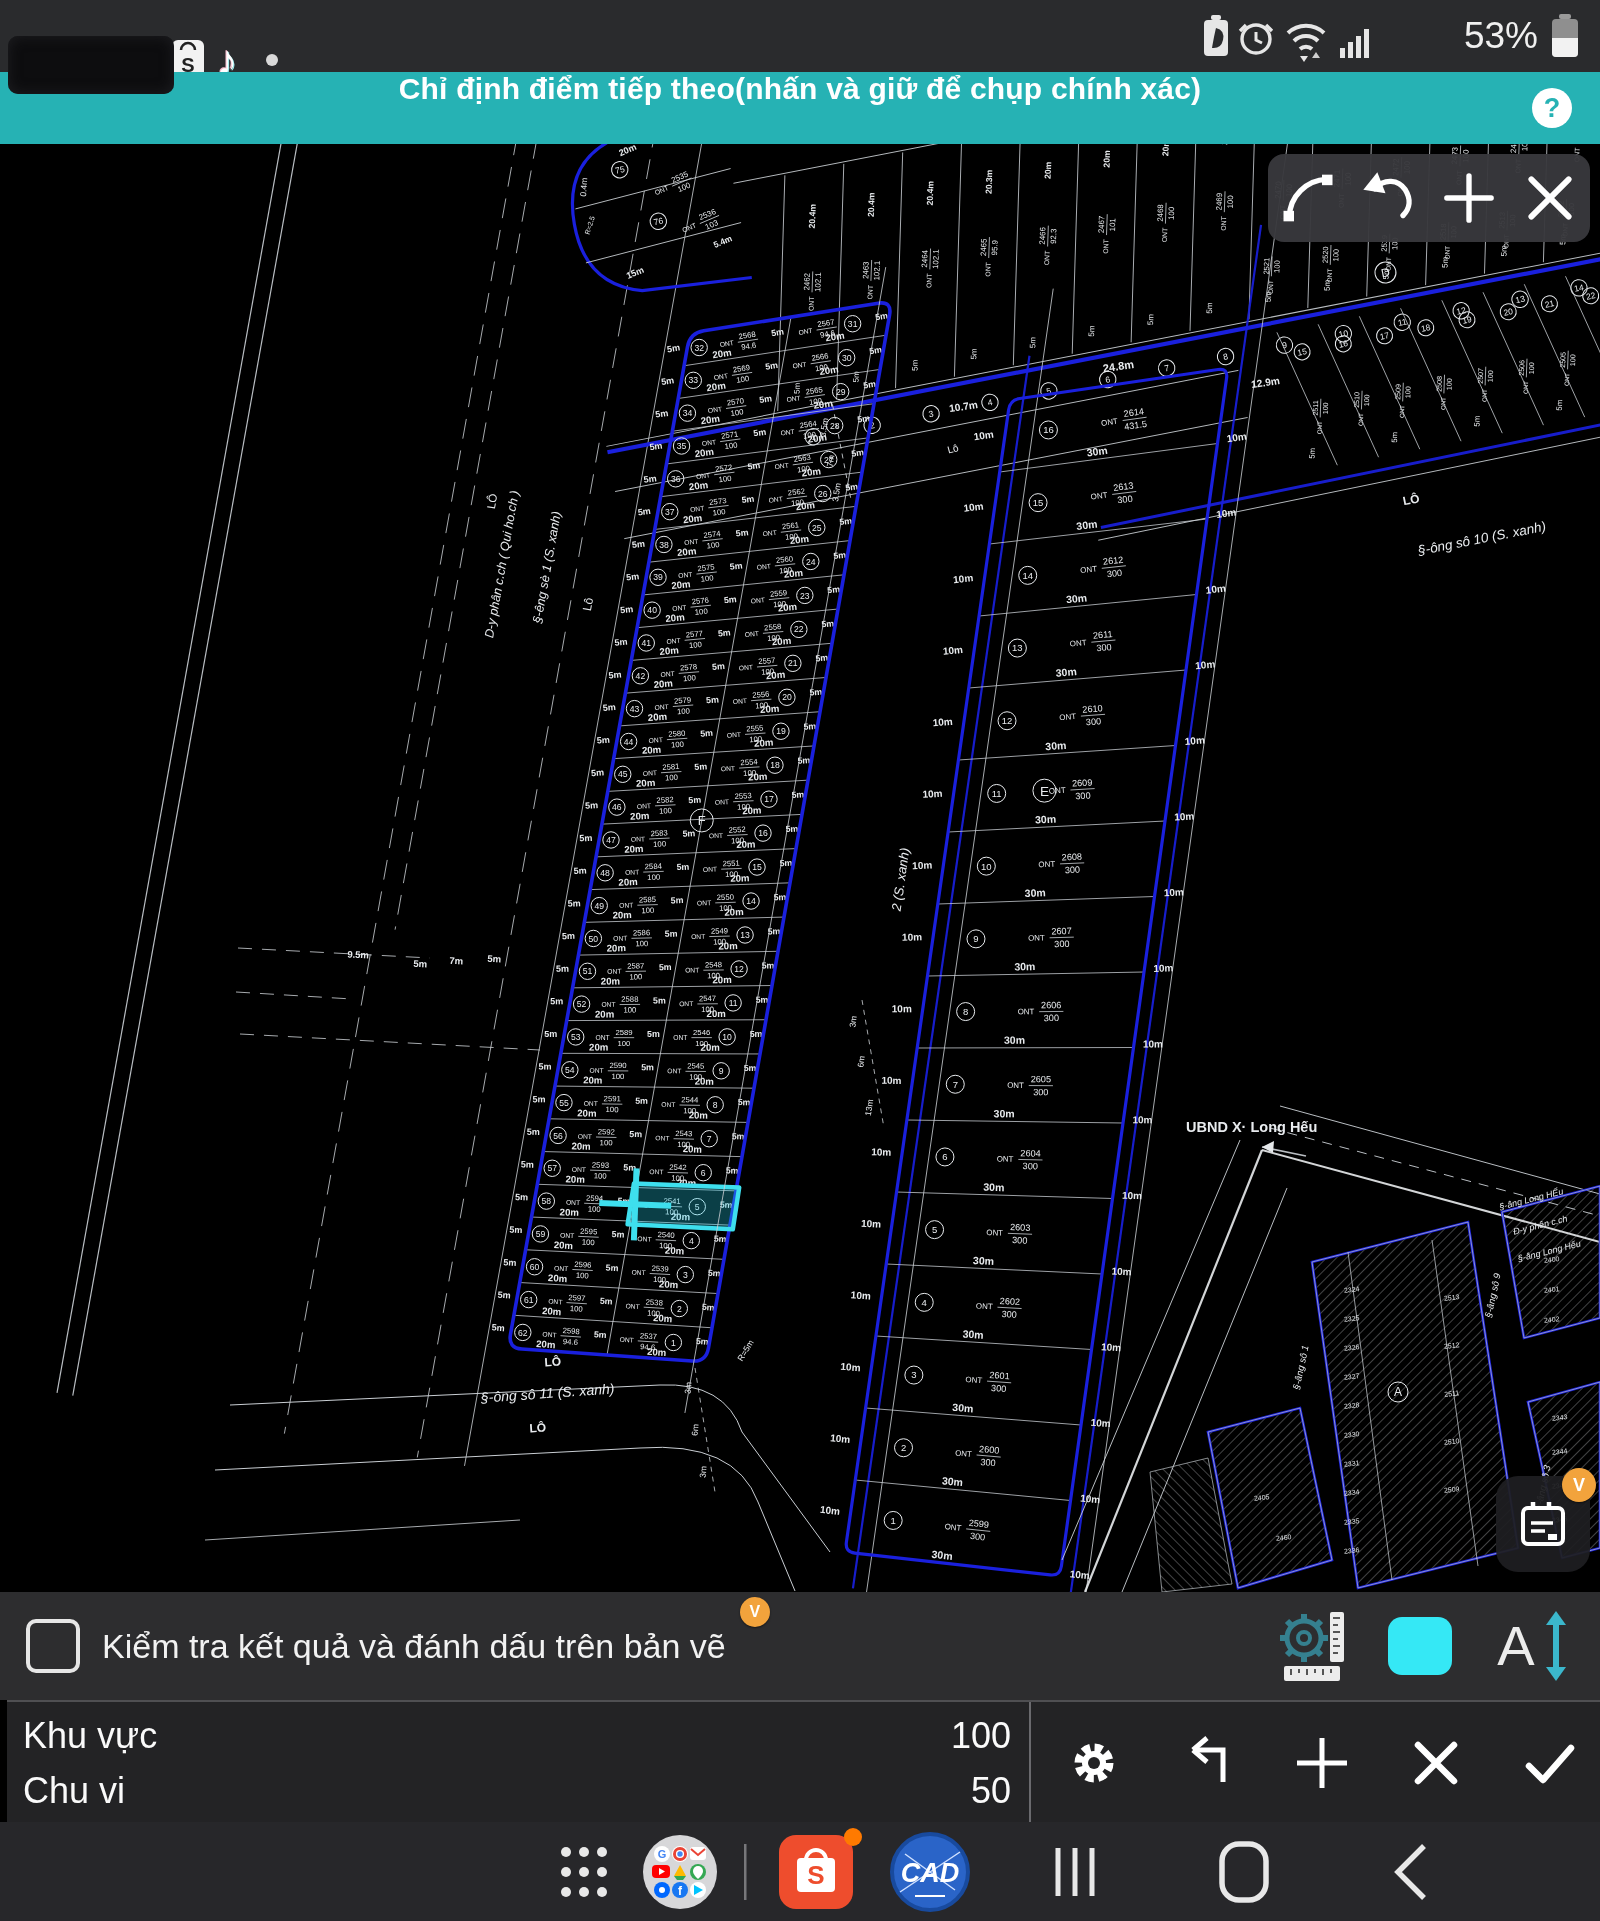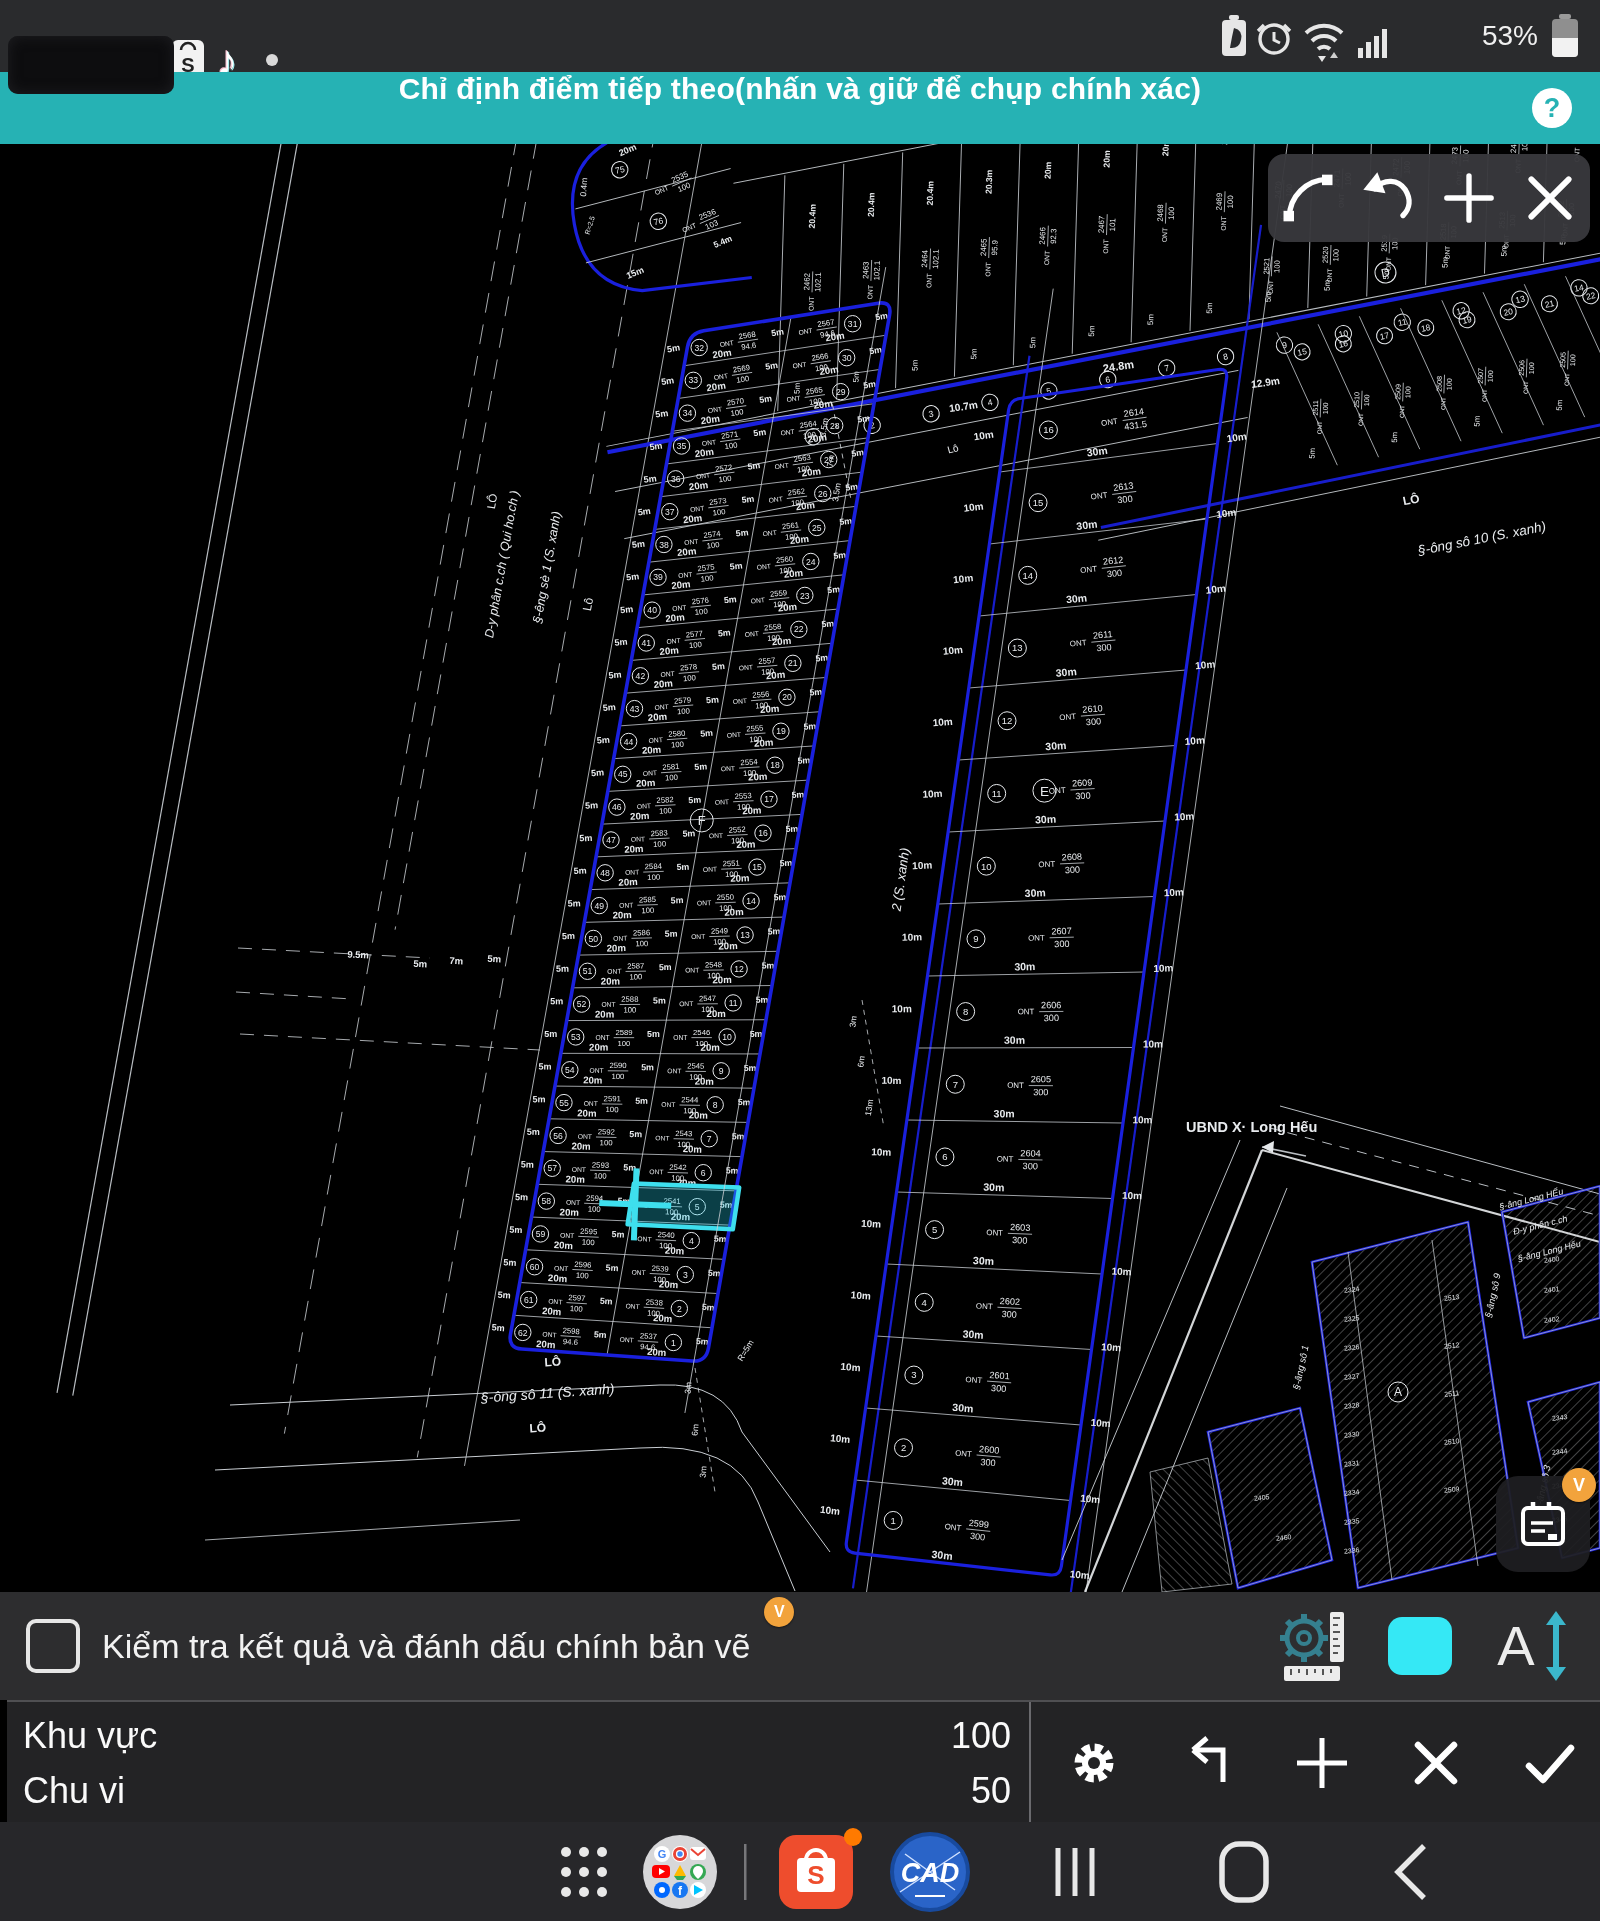--- a/index.html
+++ b/index.html
@@ -10,7 +10,7 @@
   .censor{position:absolute;left:8px;top:36px;width:166px;height:58px;background:#0d0d0f;border-radius:10px;
           box-shadow:inset 0 0 14px #1f1f22;z-index:31;}
   .sb-right{position:absolute;right:18px;top:0;height:72px;display:flex;align-items:center;gap:10px;color:#e8e8e8;}
-  .sb-pct{font-size:28px;color:#f0f0f0;}
+  .sb-pct{font-size:37px;color:#f0f0f0;}
   
   .app-header{position:absolute;left:0;top:72px;width:1600px;height:72px;background:#26b2b4;display:flex;
               justify-content:center;z-index:20;}

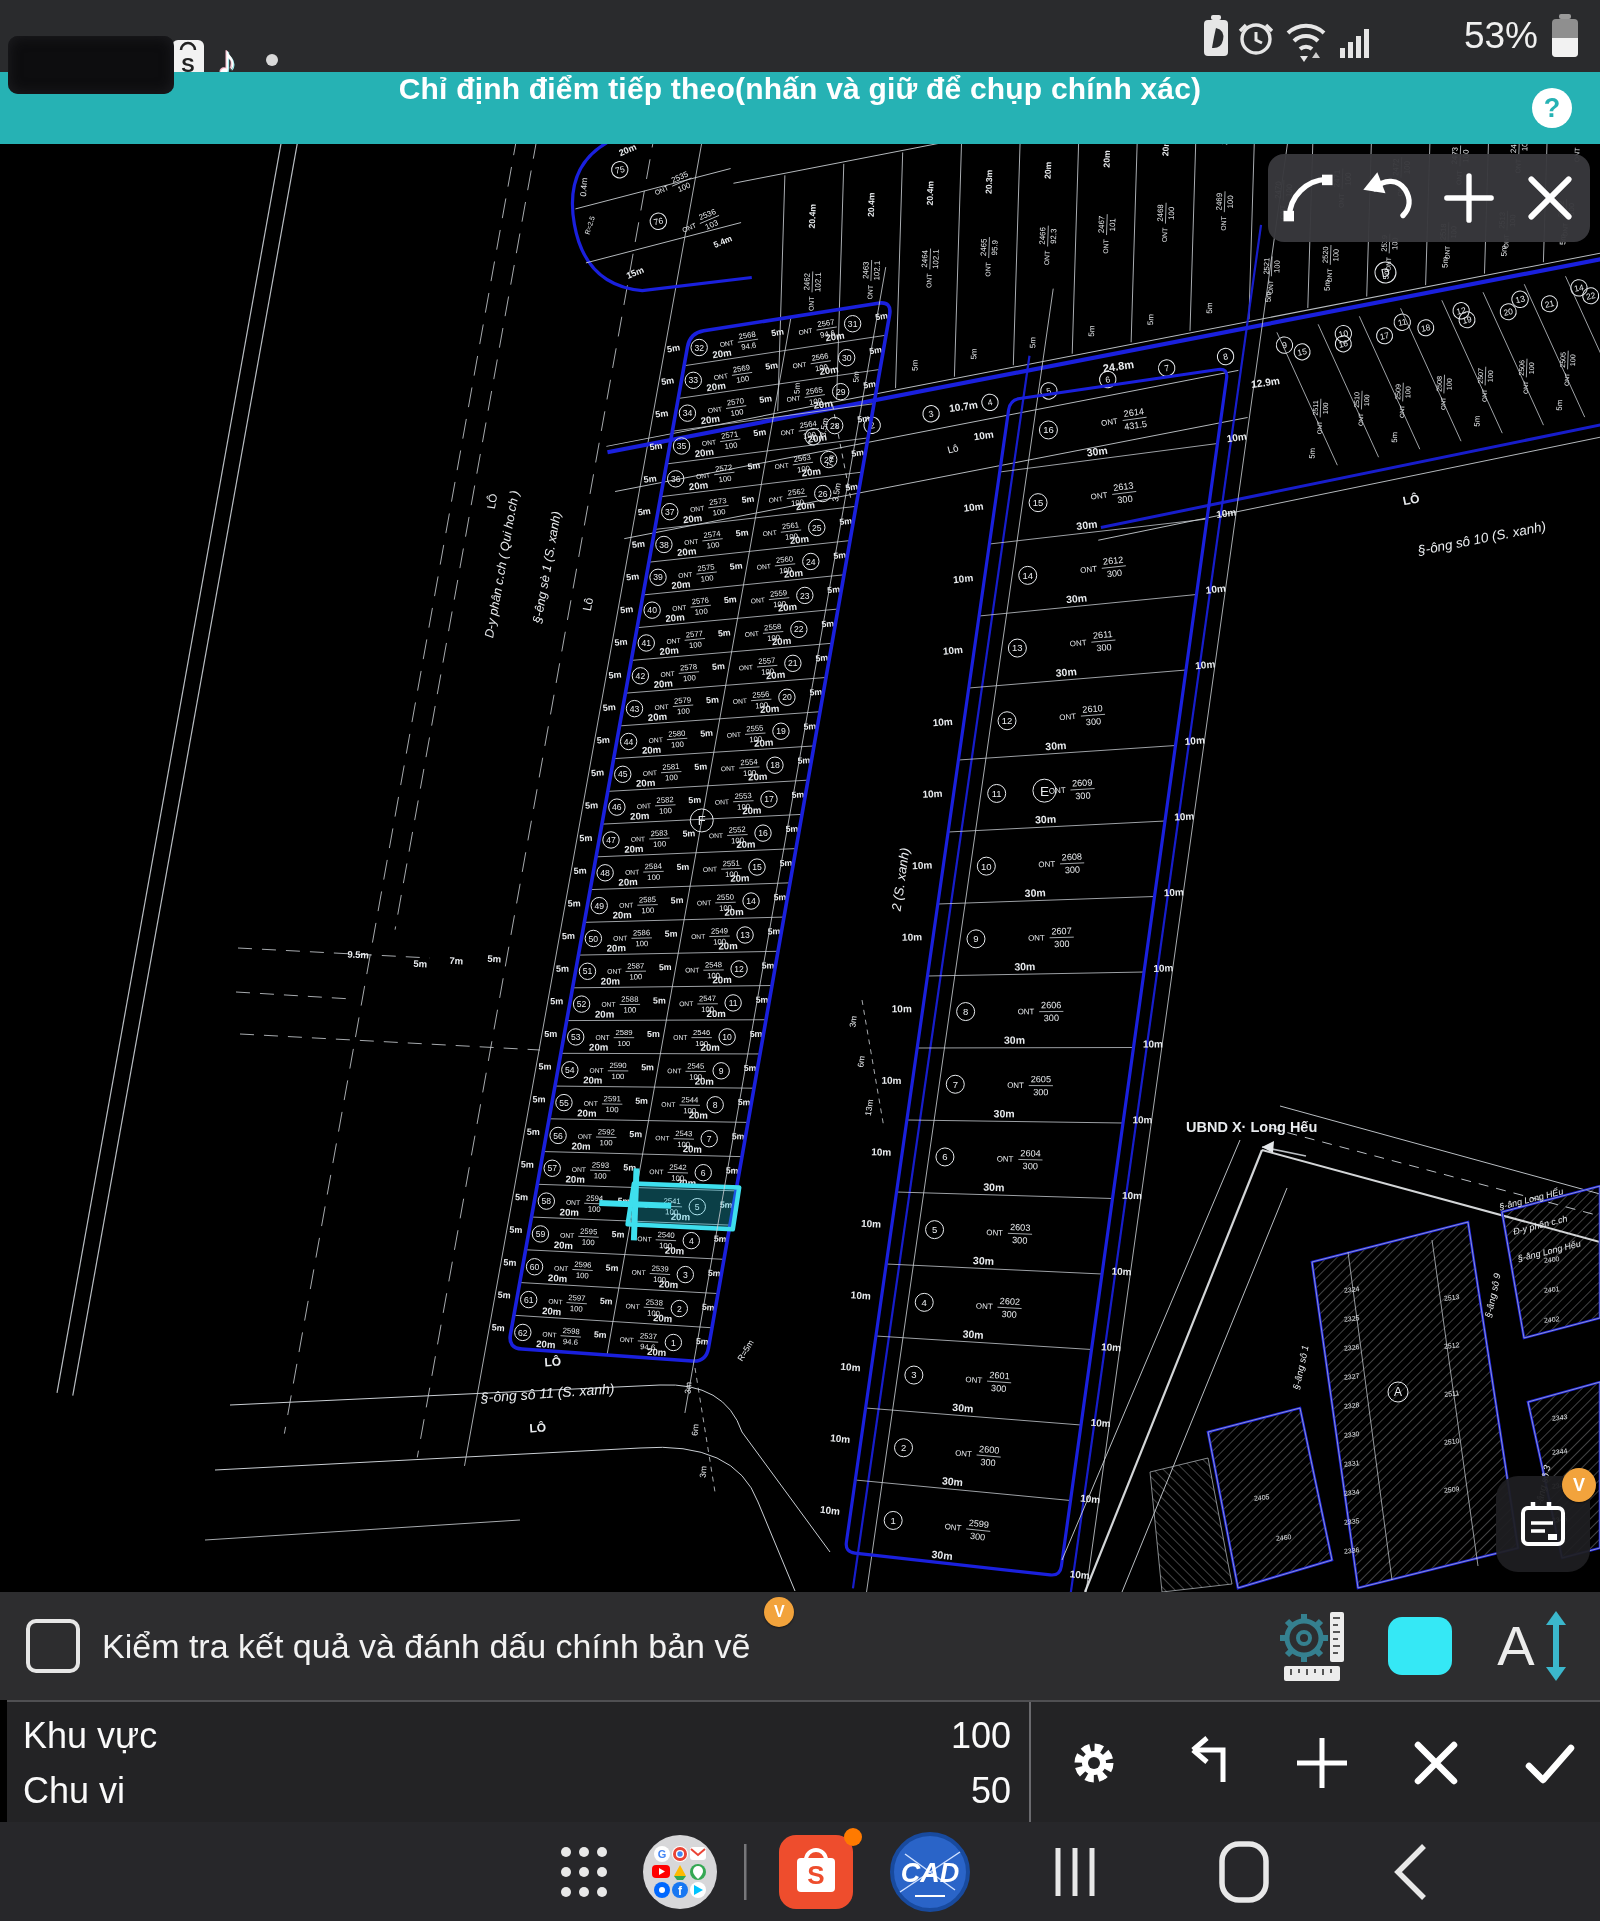--- a/index.html
+++ b/index.html
@@ -1517,7 +1517,7 @@
   <div class="result-bar">
     <div class="checkbox"></div>
     <div class="result-label">
-      <span>Kiểm tra kết quả và đánh dấu chính bản vẽ</span>
+      <span>Kiểm tra kết quả và đánh dấu trên bản vẽ</span>
       <div class="v-badge">V</div>
     </div>
     <div class="rb-icons">

